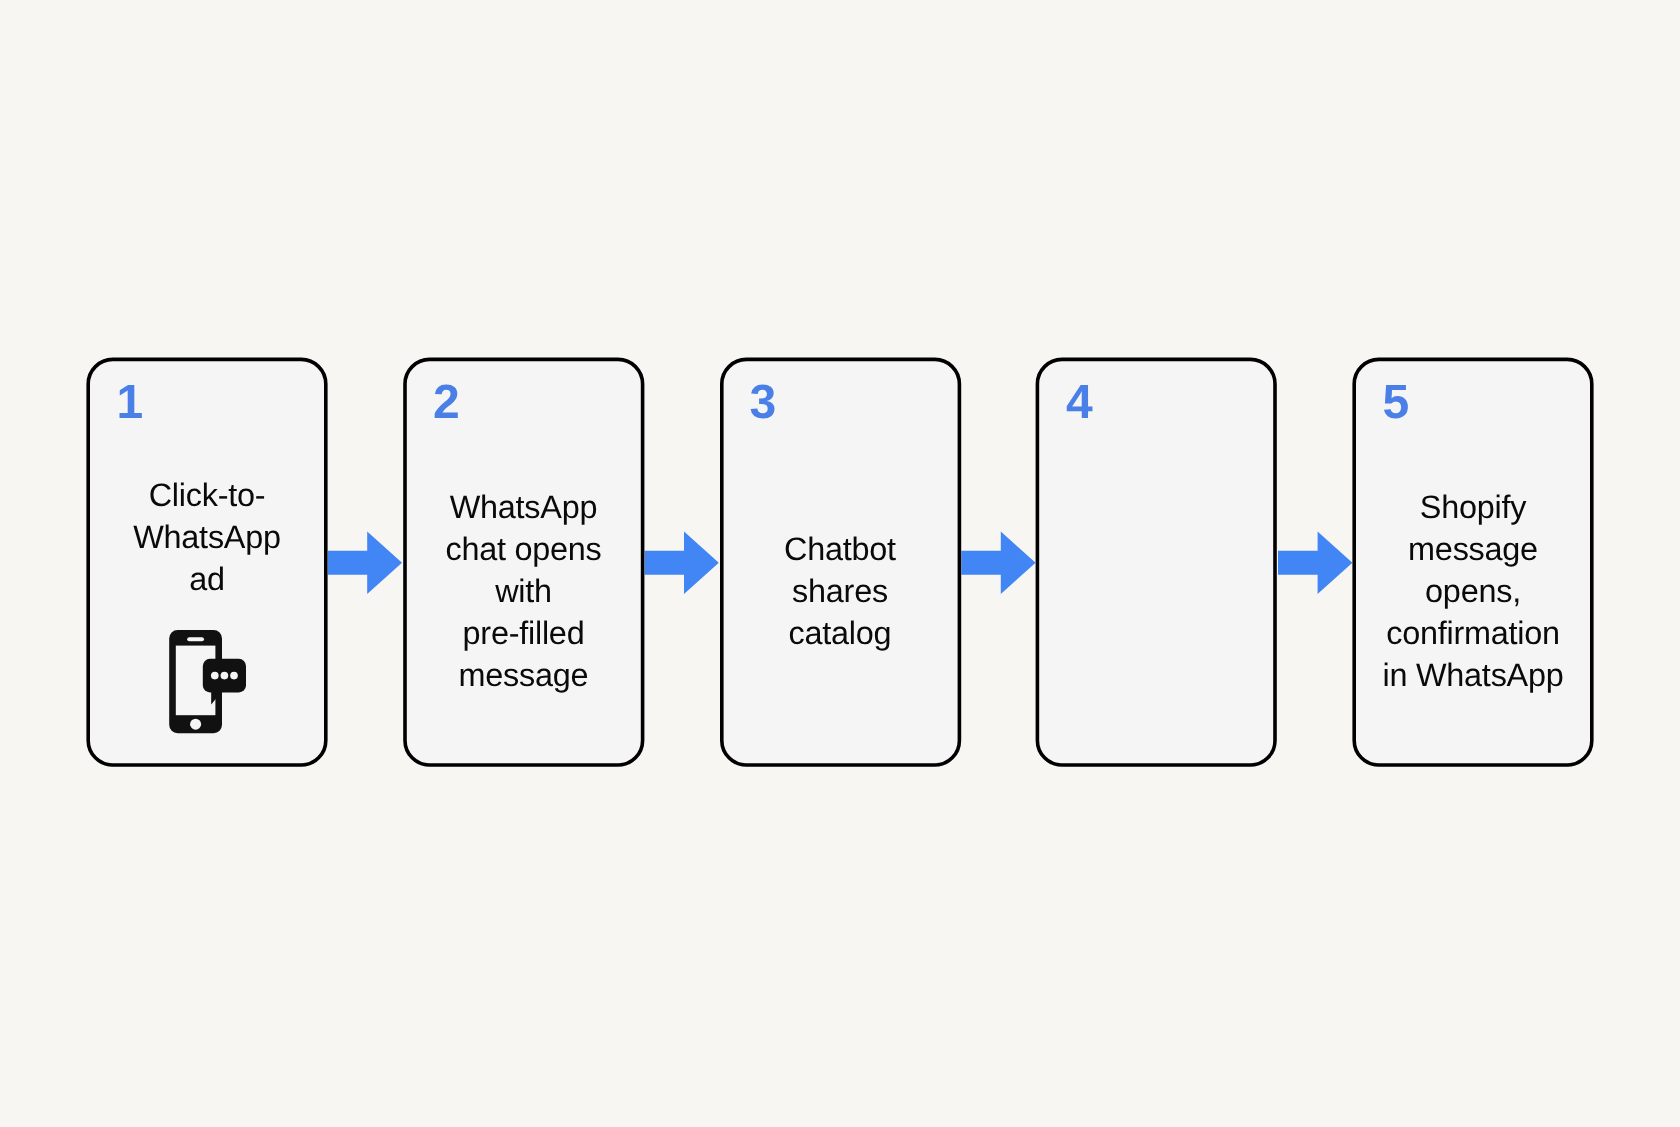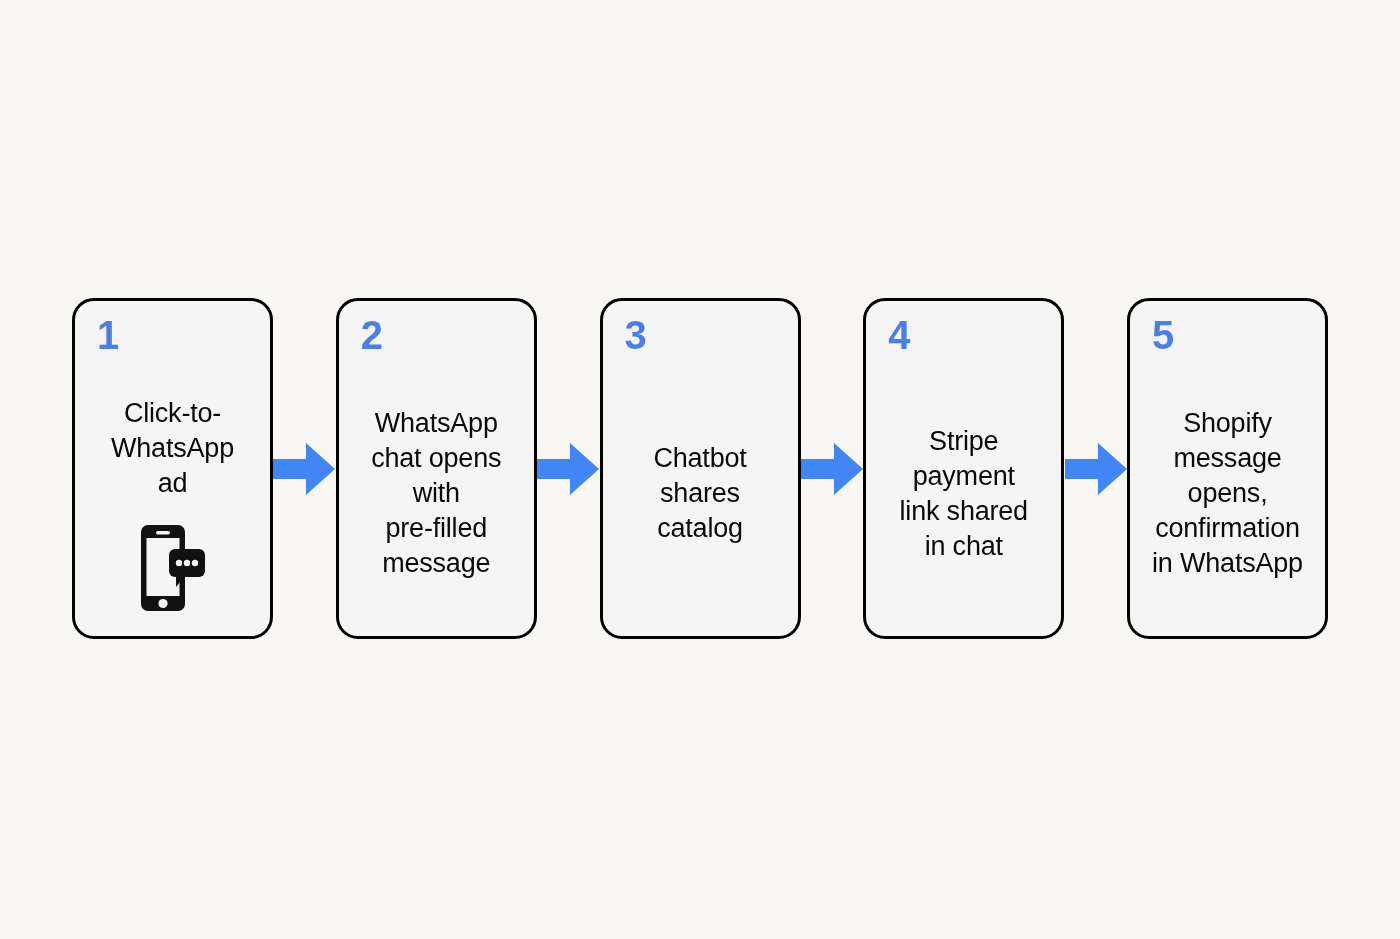--- a/index.html
+++ b/index.html
@@ -175,12 +175,6 @@
 
     <div class="step-card">
       <div class="step-number">4</div>
-      <div class="card-body">
-        <div class="step-text">Stripe
-payment
-link shared
-in chat</div>
-      </div>
     </div>
 
     <div class="arrow-cell">

